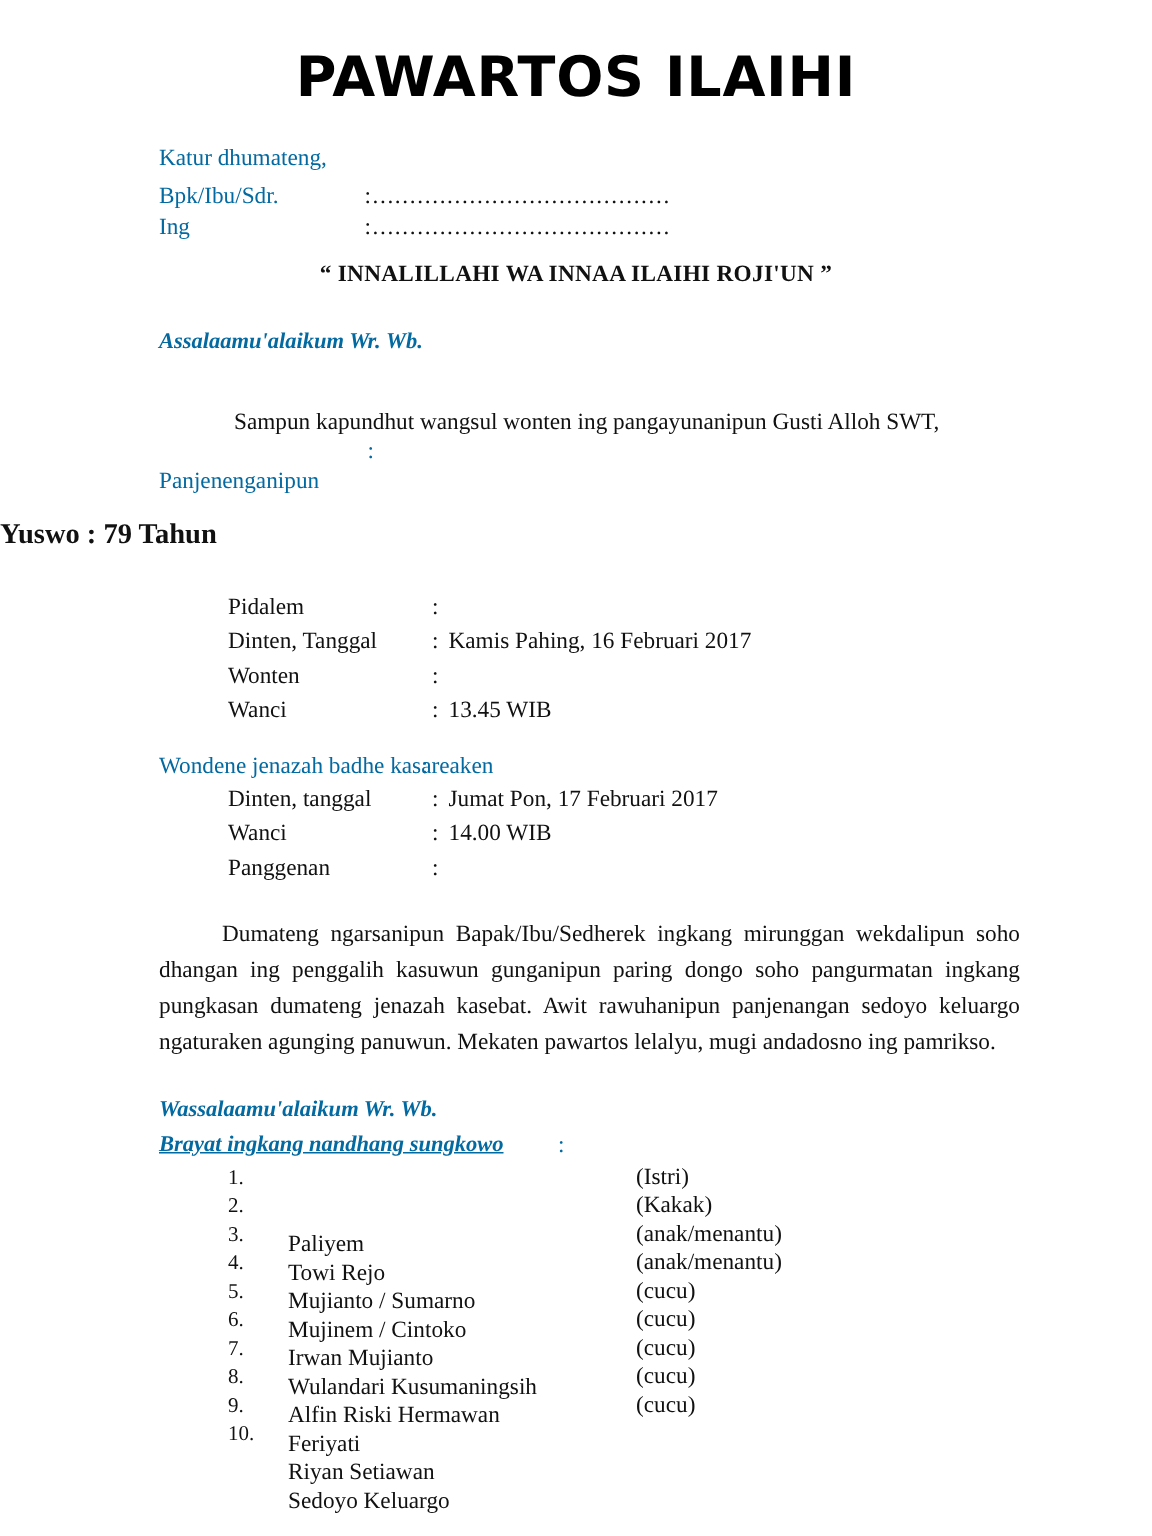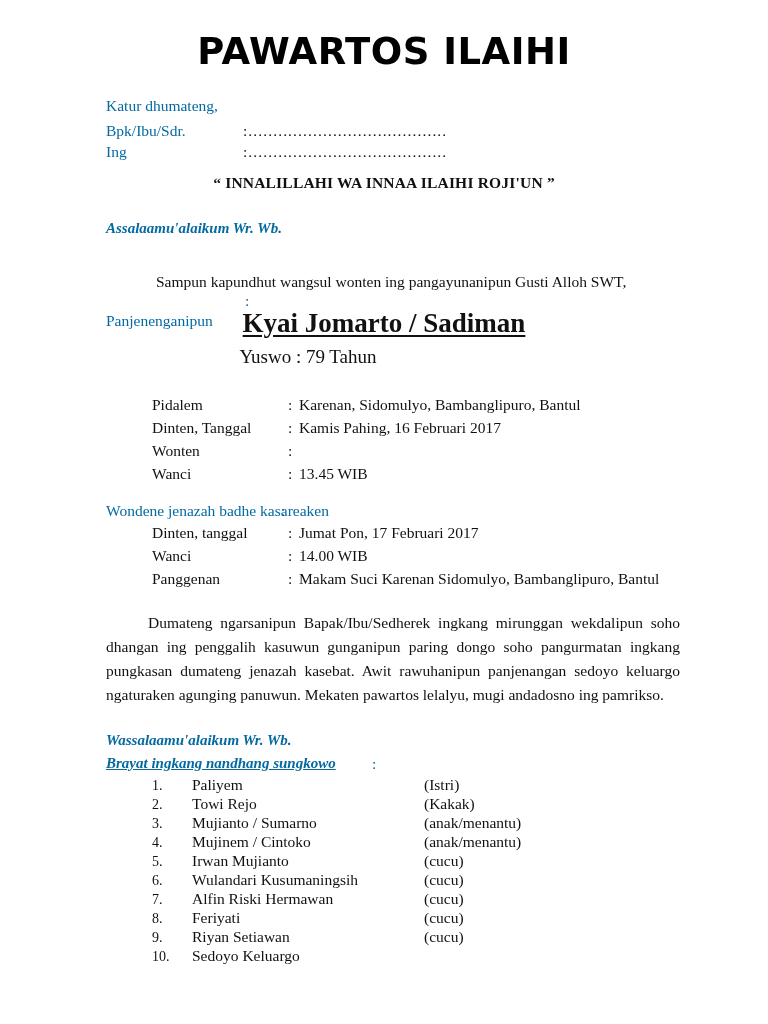--- a/index.html
+++ b/index.html
@@ -183,9 +183,6 @@
   <div class="tx" id="panjeneng-lab">Panjenenganipun</div>
   <div class="tx" id="panjeneng-colon">:</div>
 
-  <div id="name">
-    <span>Kyai Jomarto / Sadiman</span>
-  </div>
   <div id="age">Yuswo :  79 Tahun</div>
 
   <div class="det-lab" style="top:396px">Pidalem</div>

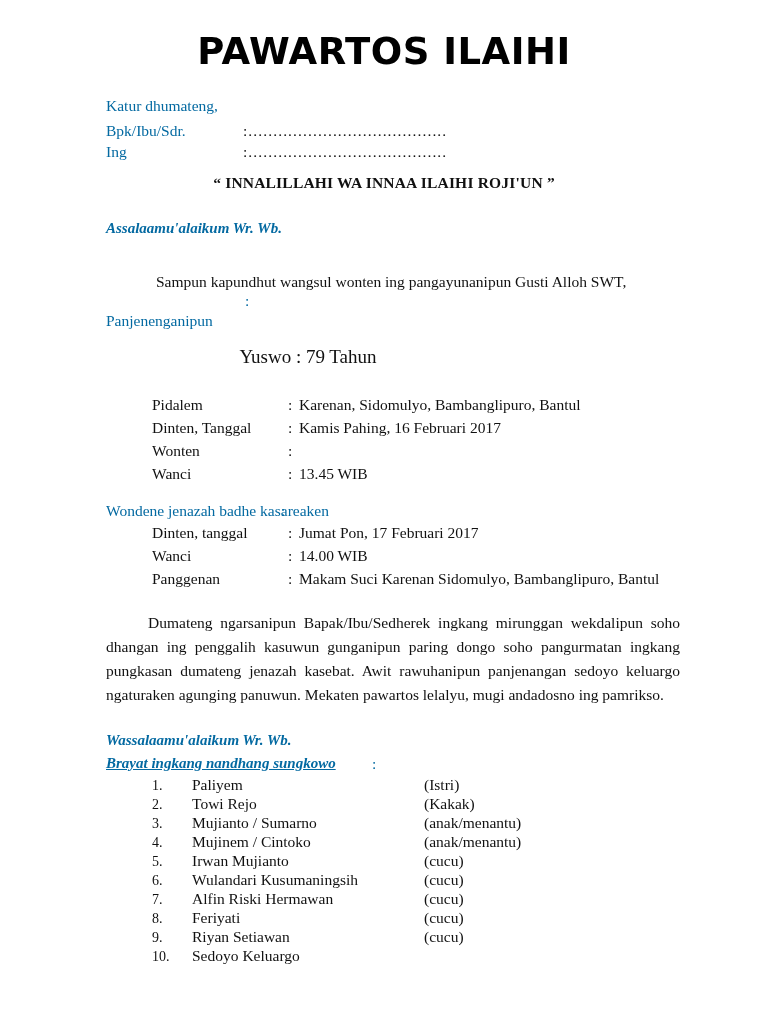--- a/index.html
+++ b/index.html
@@ -119,8 +119,7 @@
     top: 346px;
     left: 0;
     width: 616px;
-    text-align: center;
-    font-weight: 400;
+    font-weight: 700;
     font-size: 19px;
   }
 

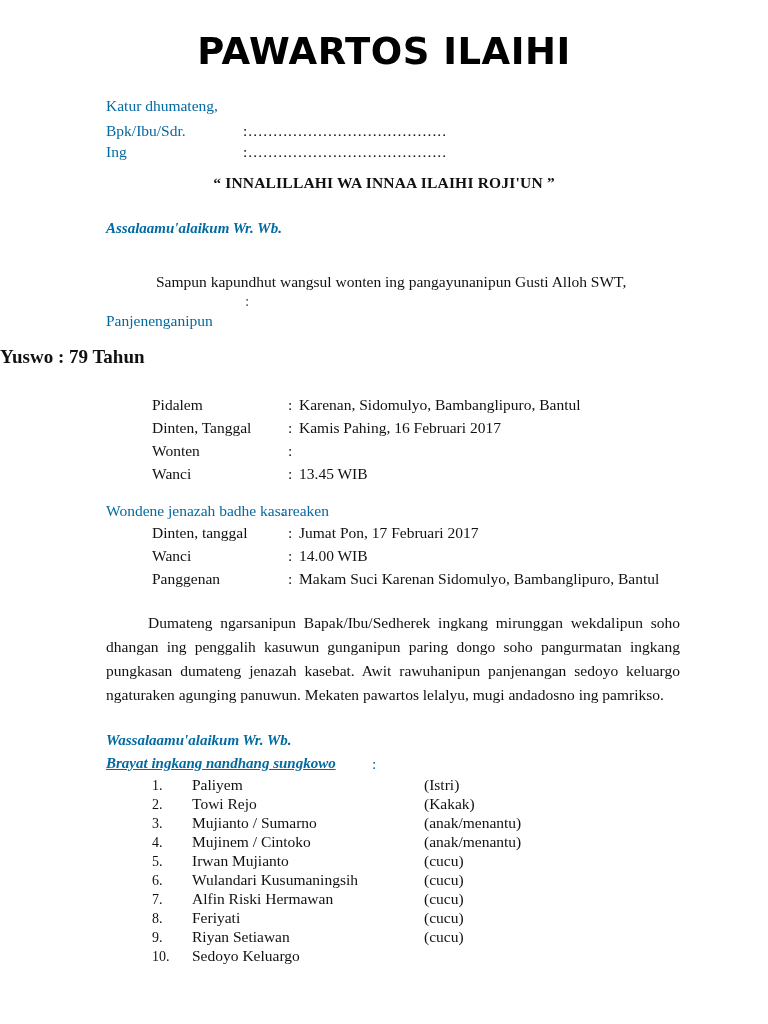--- a/index.html
+++ b/index.html
@@ -186,7 +186,6 @@
 
   <div class="det-lab" style="top:396px">Pidalem</div>
   <div class="det-colon" style="top:396px">:</div>
-  <div class="det-val" style="top:396px">Karenan, Sidomulyo, Bambanglipuro, Bantul</div>
 
   <div class="det-lab" style="top:419px">Dinten,  Tanggal</div>
   <div class="det-colon" style="top:419px">:</div>

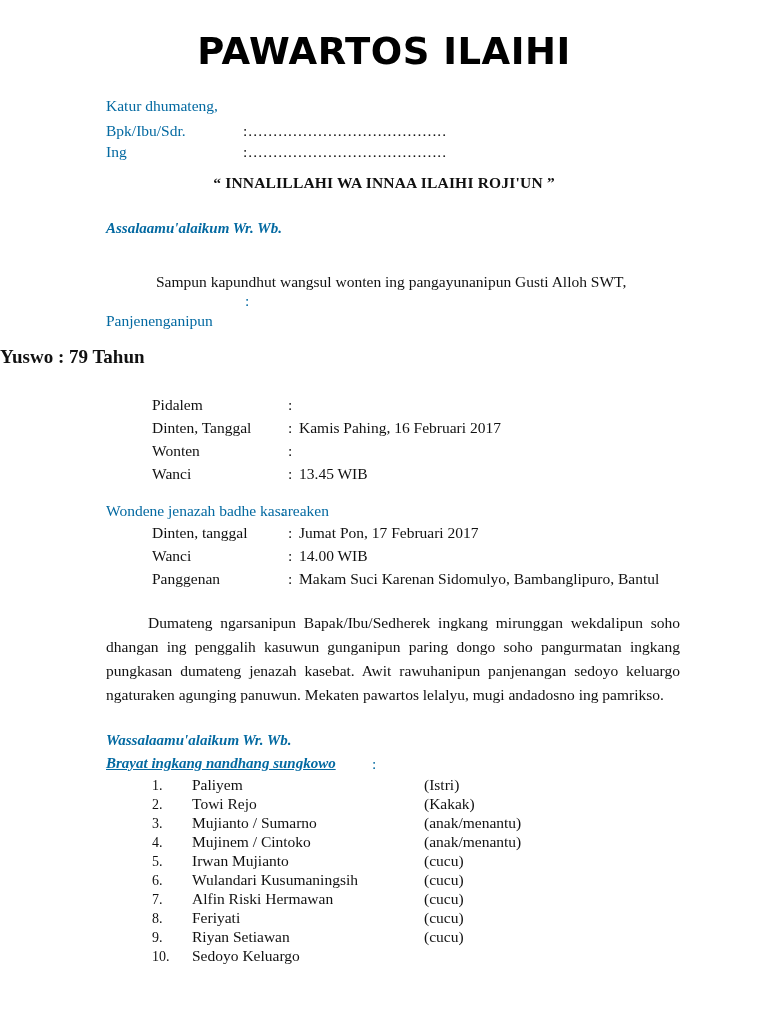--- a/index.html
+++ b/index.html
@@ -211,7 +211,6 @@
 
   <div class="det-lab" style="top:570px">Panggenan</div>
   <div class="det-colon" style="top:570px">:</div>
-  <div class="det-val" style="top:570px">Makam Suci Karenan Sidomulyo, Bambanglipuro, Bantul</div>
 
   <div id="body-par">Dumateng ngarsanipun Bapak/Ibu/Sedherek ingkang mirunggan wekdalipun soho dhangan ing penggalih kasuwun gunganipun paring dongo soho pangurmatan ingkang pungkasan dumateng jenazah kasebat. Awit rawuhanipun panjenangan sedoyo keluargo ngaturaken agunging panuwun. Mekaten pawartos lelalyu, mugi andadosno ing pamrikso.</div>
 

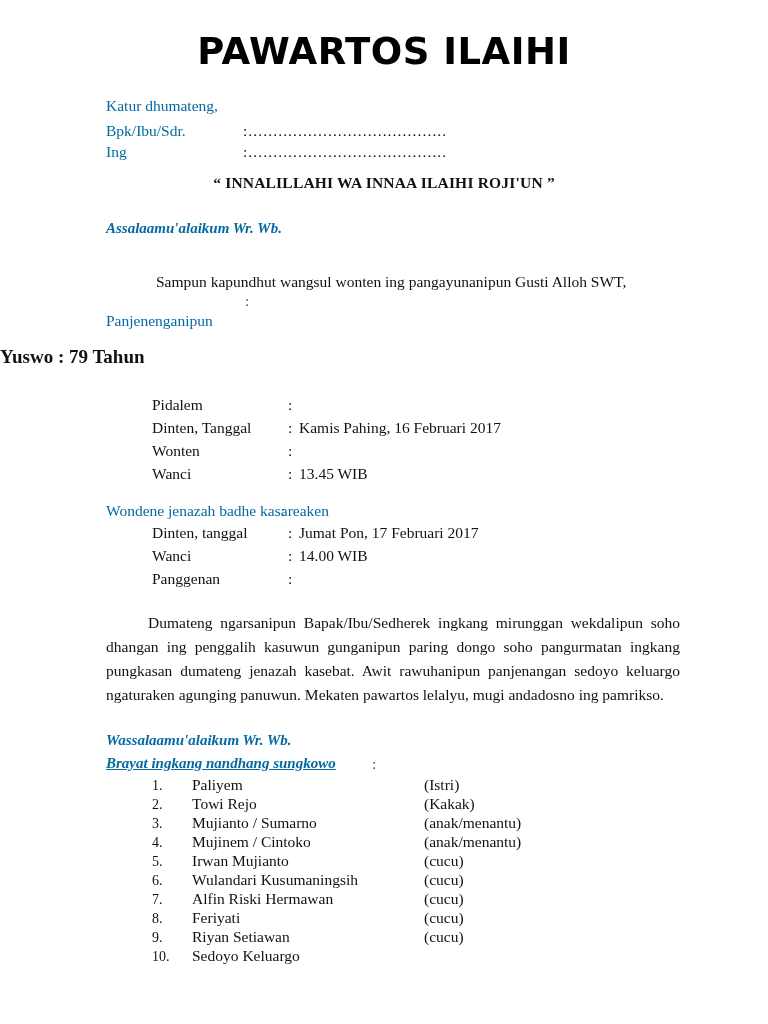--- a/index.html
+++ b/index.html
@@ -152,7 +152,7 @@
 
   
   .li-num { position: absolute; left: 152px; font-size: 14px; }
-  .li-nam { position: absolute; left: 192px; font-size: 15.5px; white-space: nowrap; }
+  .li-nam { position: absolute; left: 192px; font-size: 15.5px; white-space: nowrap; margin-top: 45px; }
   .li-rel { position: absolute; left: 424px; font-size: 15.5px; white-space: nowrap; }
 </style>
 </head>

